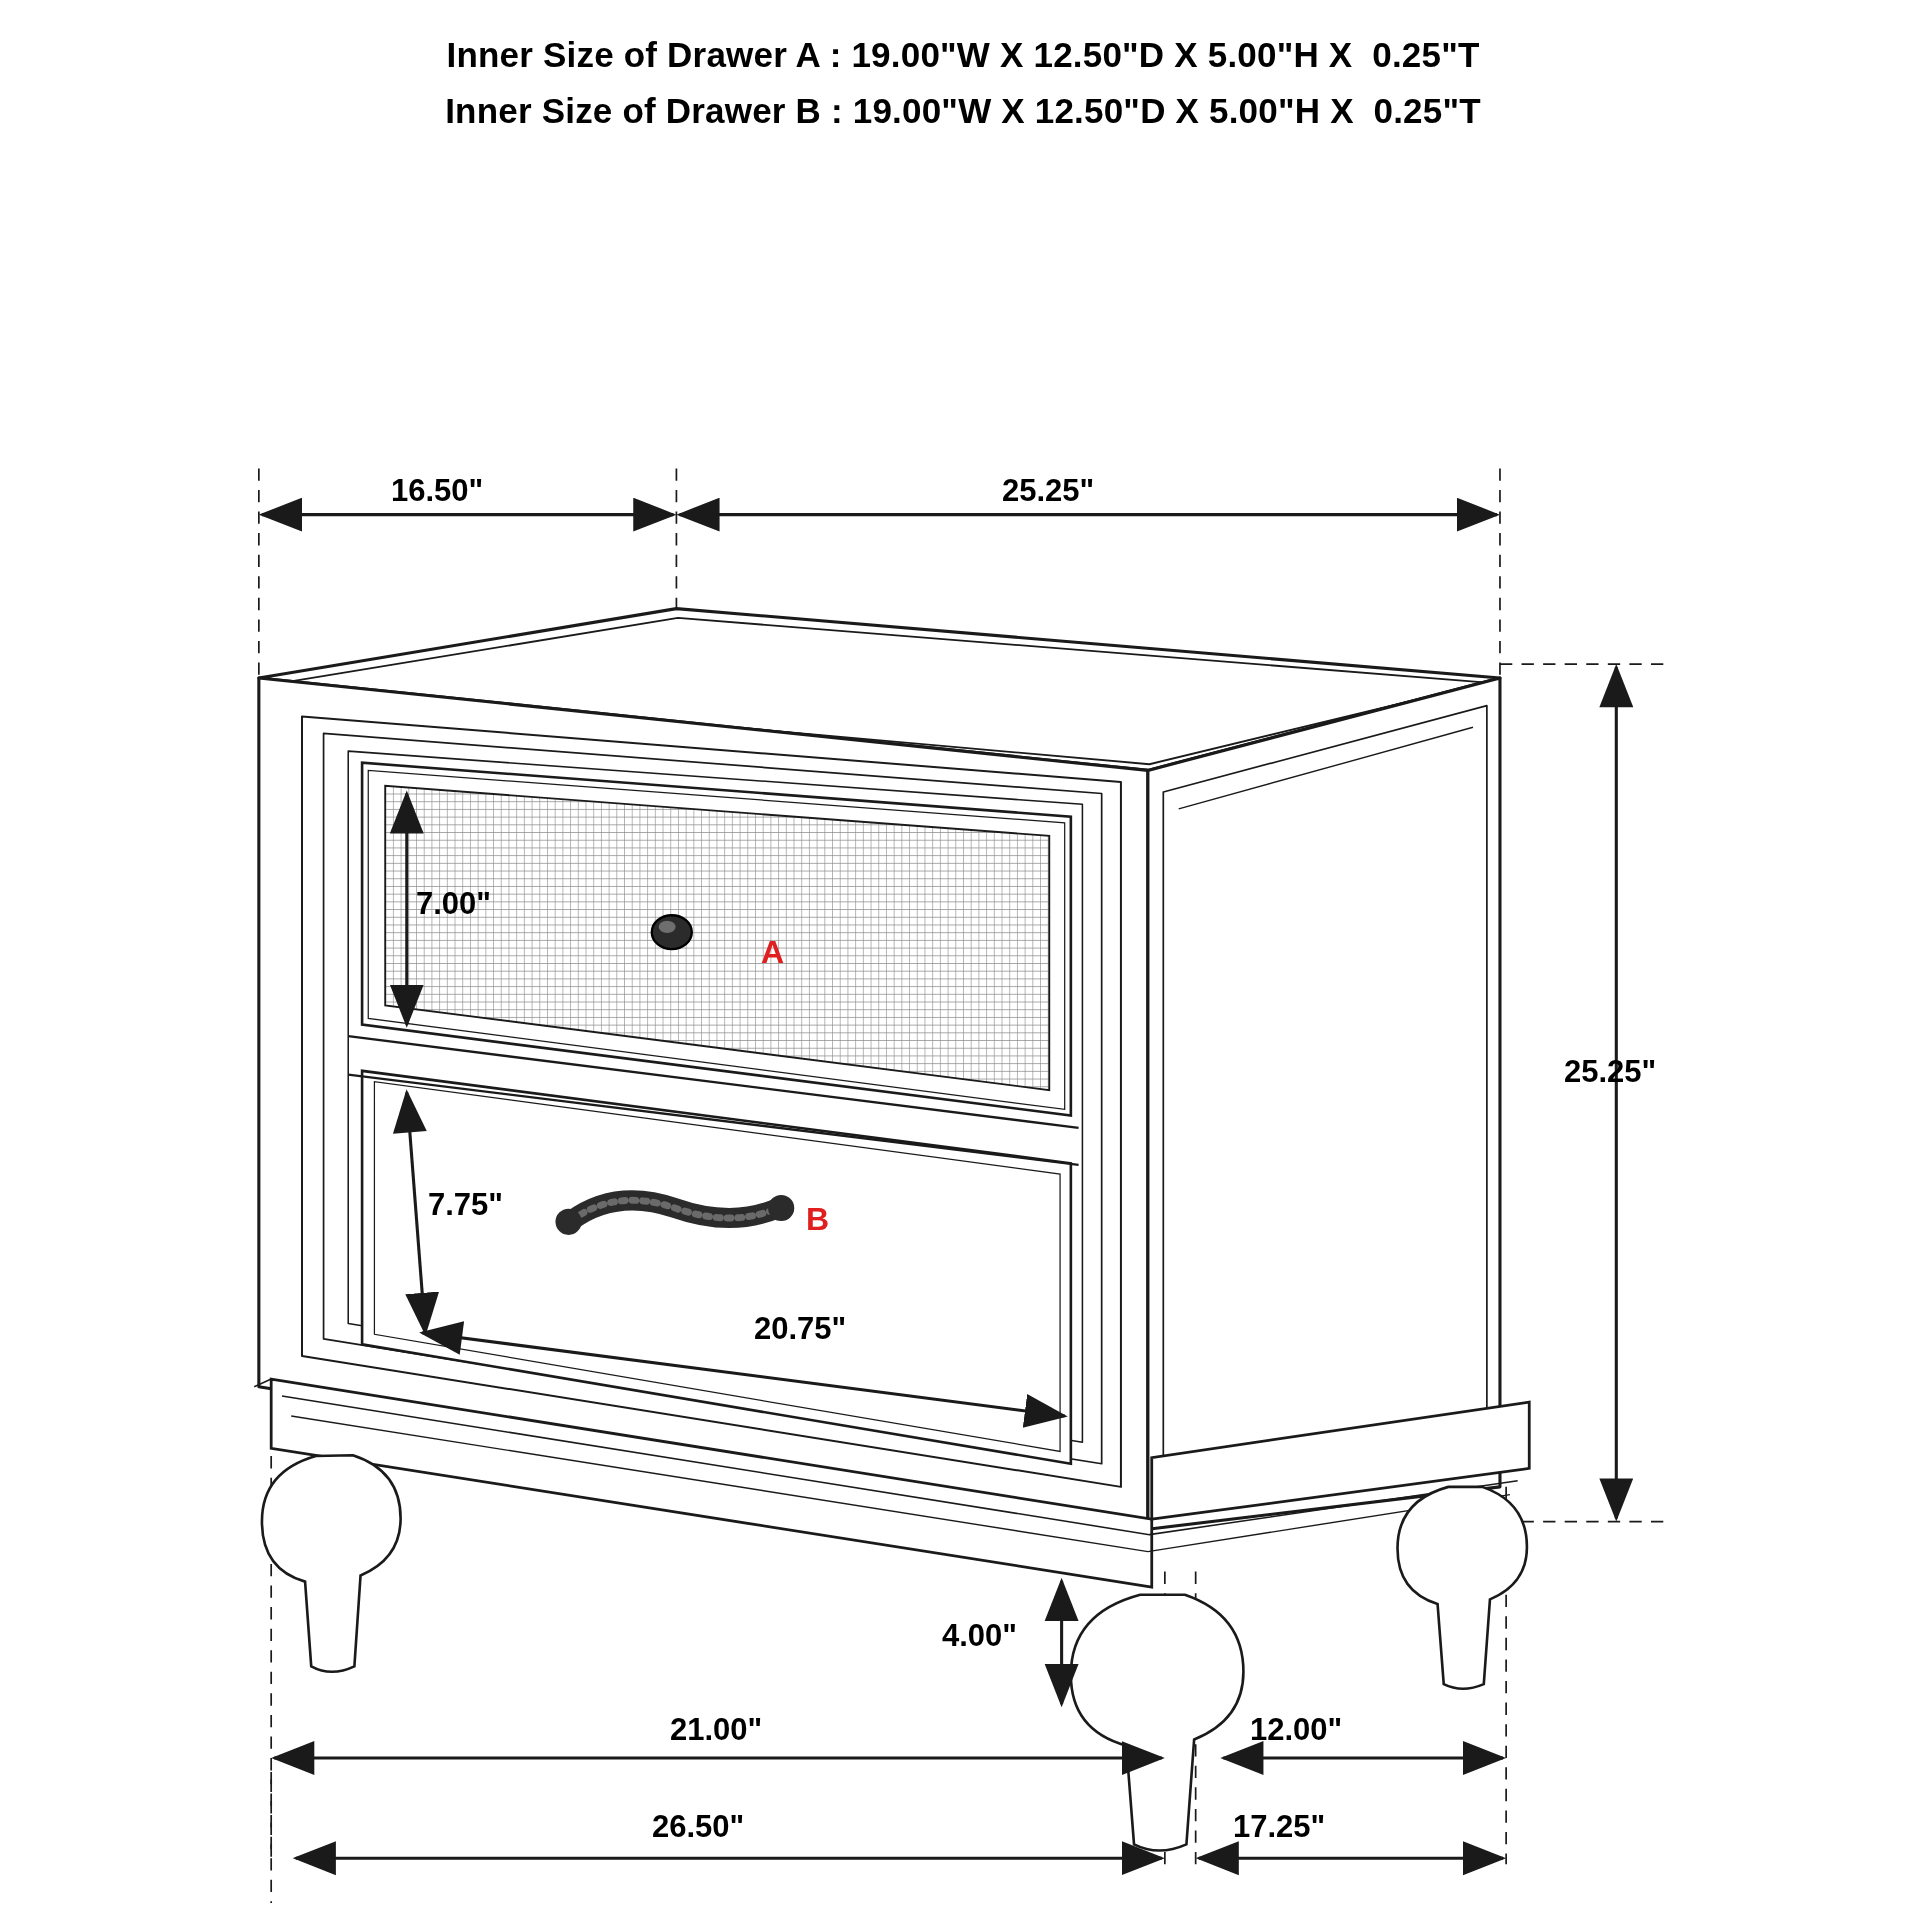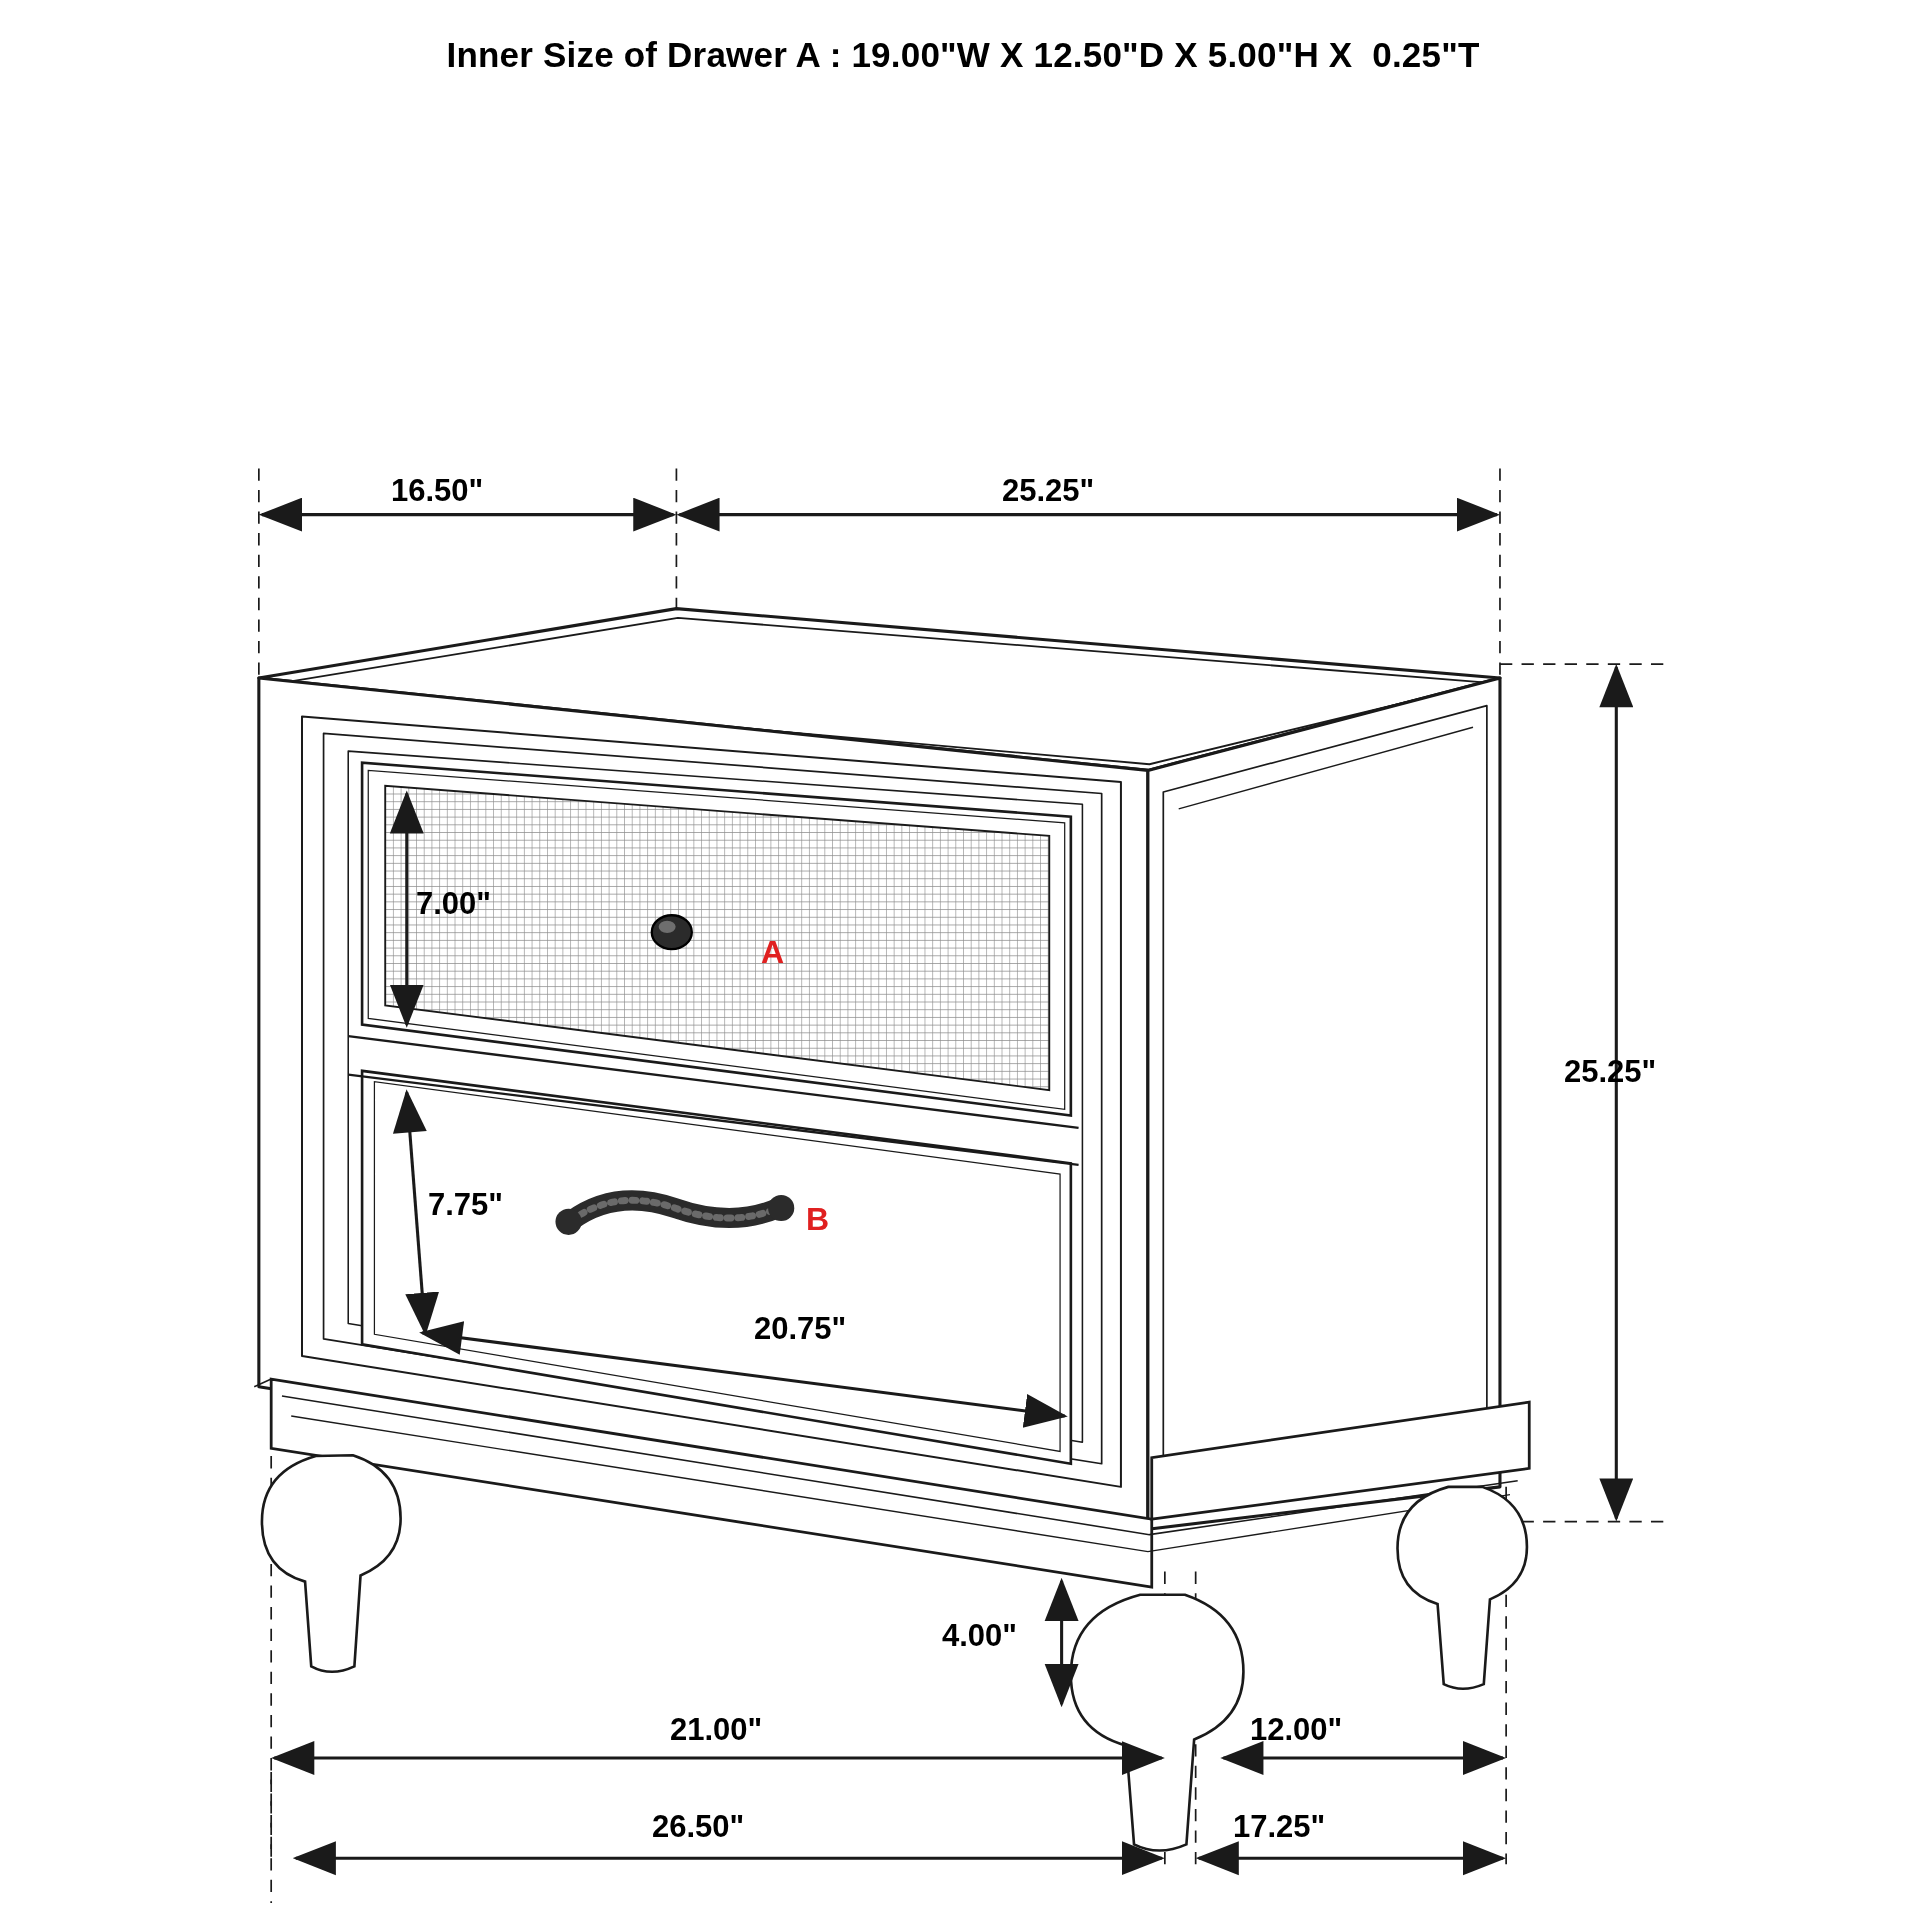--- a/index.html
+++ b/index.html
@@ -62,6 +62,7 @@
 <div id="stage">
 
   <div class="header-line" id="hdr1">Inner Size of Drawer A : 19.00"W X 12.50"D X 5.00"H X  0.25"T</div>
+  <div class="header-line" id="hdr2">Inner Size of Drawer B : 19.00"W X 12.50"D X 5.00"H X  0.25"T</div>
 
   <svg id="dwg" viewBox="0 0 2500 2500">
     <defs>

